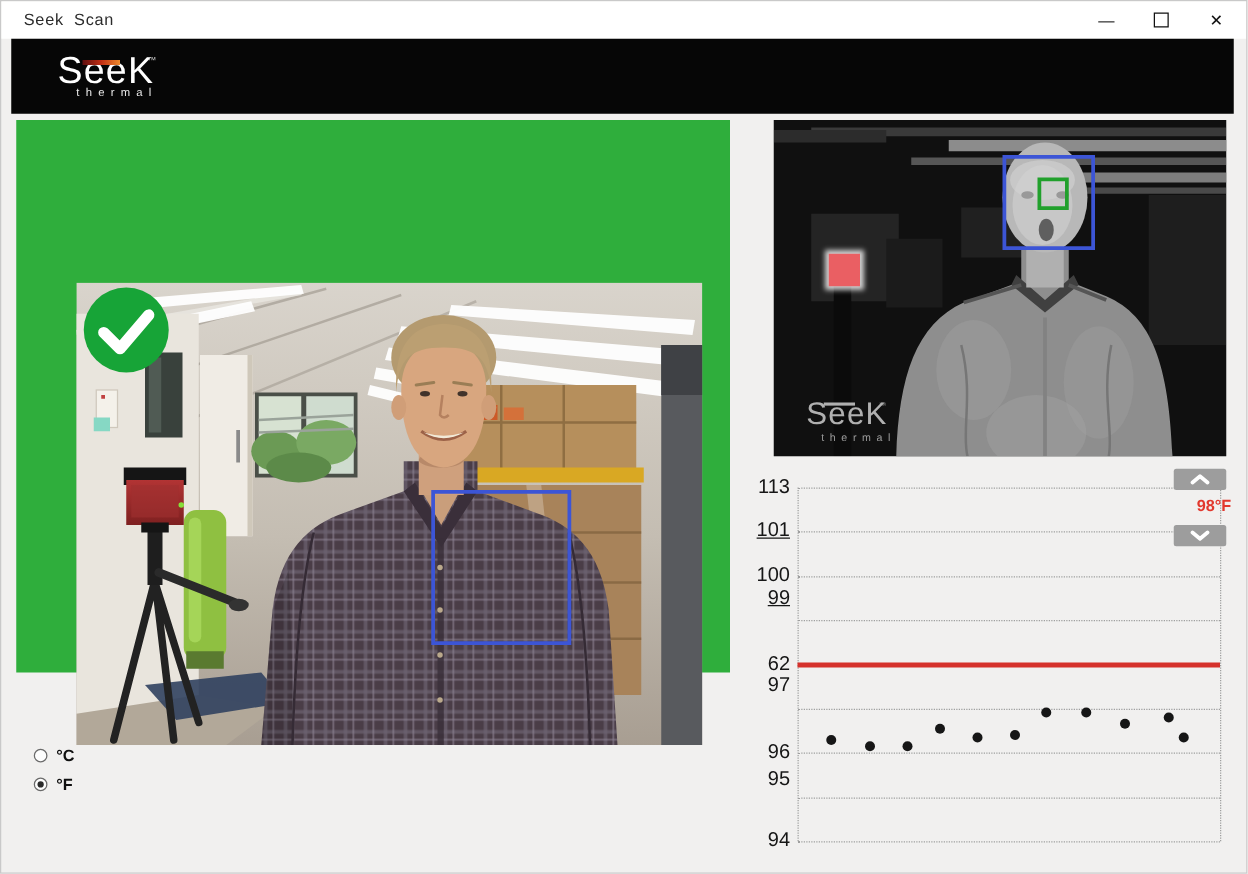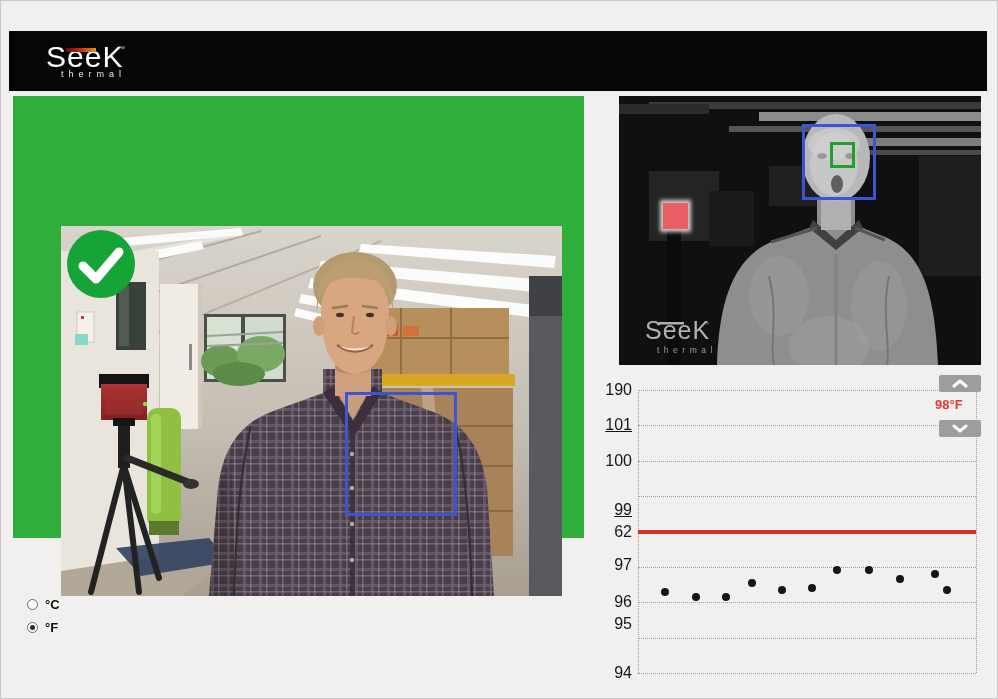--- a/index.html
+++ b/index.html
@@ -58,6 +58,20 @@
 
 <div class="app">
 
+  <div class="titlebar">
+    <span class="title">Seek Scan</span>
+    <div class="win-controls">
+      <button class="win-btn">
+        <span>—</span>
+      </button>
+      <button class="win-btn">
+        <span class="max-glyph"></span>
+      </button>
+      <button class="win-btn">
+        <span>✕</span>
+      </button>
+    </div>
+  </div>
 
   <div class="header">
     <div class="logo">

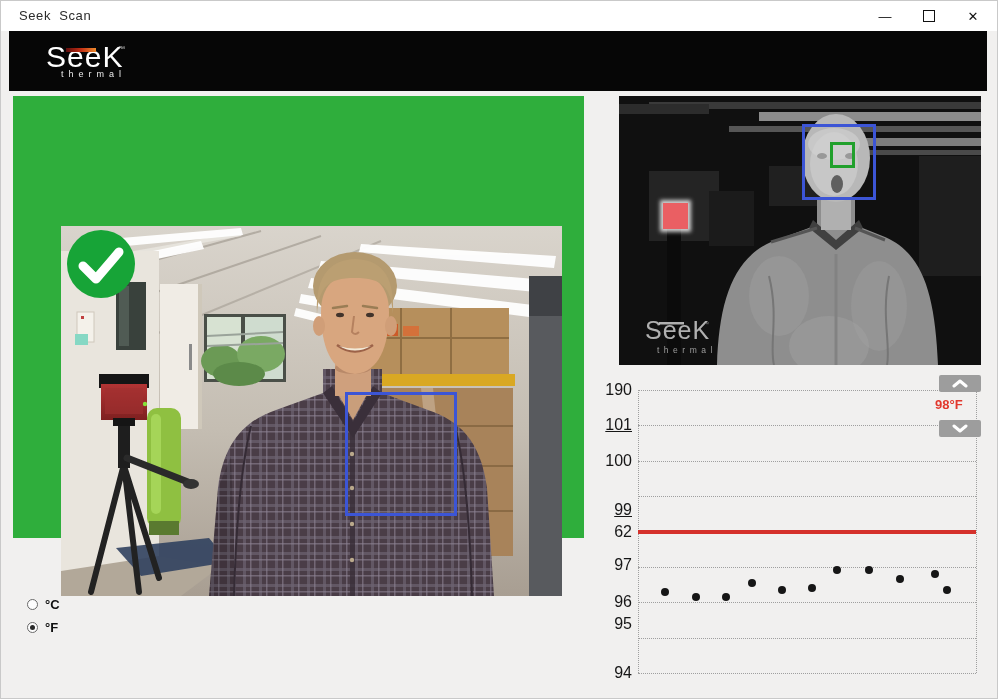--- a/index.html
+++ b/index.html
@@ -288,7 +288,7 @@
       <div class="gridline" style="top: 54.375px; left: 39px; width: 338px;"></div>
       <div class="ytick" style="top: 45.375px; text-decoration: underline;">101</div>
       <div class="gridline" style="top: 19px; left: 39px; width: 338px;"></div>
-      <div class="ytick" style="top: 10px;">190</div>
+      <div class="ytick" style="top: 10px;">113</div>
       <div class="vborder" style="left: 39px; top: 19px; height: 283px;"></div>
       <div class="vborder" style="left: 377px; top: 19px; height: 283px;"></div>
       <div class="threshold-line" style="left: 39px; width: 338px; top: 158.5px; background: rgb(213, 49, 43);"></div>

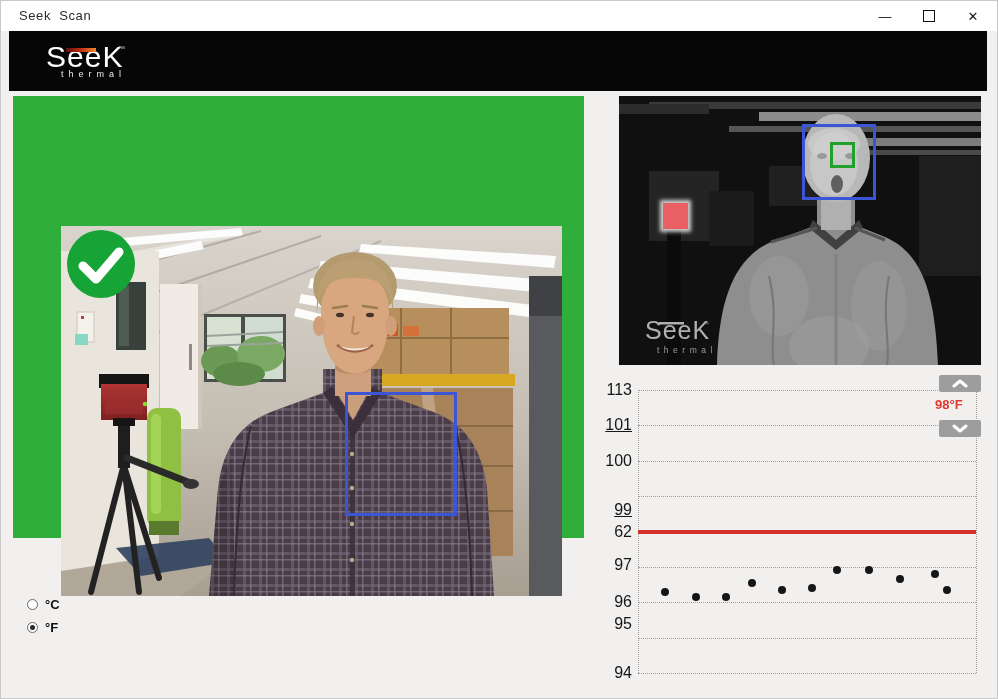--- a/index.html
+++ b/index.html
@@ -43,7 +43,7 @@
   .spin-btn{position:absolute;left:340px;width:42px;height:17px;background:#9d9d9d;border:none;border-radius:2px;
             display:flex;align-items:center;justify-content:center;padding:0;cursor:pointer;z-index:3;}
   .spin-up{top:4px}.spin-down{top:49px}
-  .threshold-label{position:absolute;left:336px;top:26px;width:50px;text-align:left;
+  .threshold-label{position:absolute;left:336px;top:26px;width:50px;text-align:right;
                    font-size:13px;font-weight:bold;color:#e2382d;z-index:3;}
   
   .unit-row{position:absolute;left:26px;display:flex;align-items:center;gap:7px;font-size:13px;

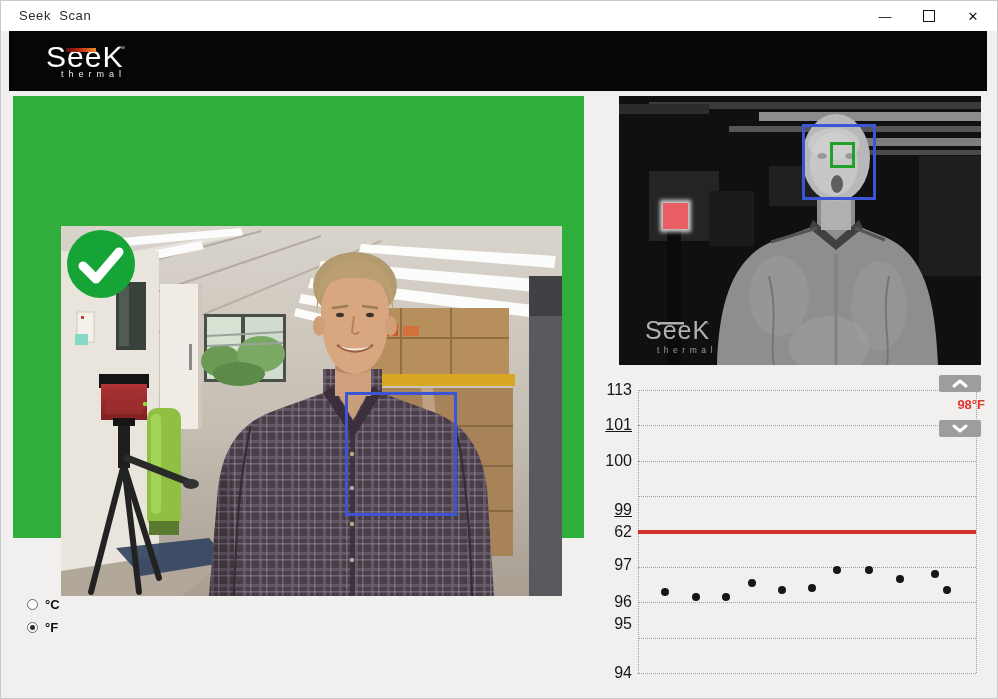--- a/index.html
+++ b/index.html
@@ -282,7 +282,7 @@
       <div class="gridline" style="top: 160.5px; left: 39px; width: 338px;"></div>
       <div class="ytick" style="top: 151.5px;">62</div>
       <div class="gridline" style="top: 125.125px; left: 39px; width: 338px;"></div>
-      <div class="ytick" style="top: 130px; text-decoration: underline;">99</div>
+      <div class="ytick" style="top: 99px; text-decoration: underline;">99</div>
       <div class="gridline" style="top: 89.75px; left: 39px; width: 338px;"></div>
       <div class="ytick" style="top: 80.75px;">100</div>
       <div class="gridline" style="top: 54.375px; left: 39px; width: 338px;"></div>

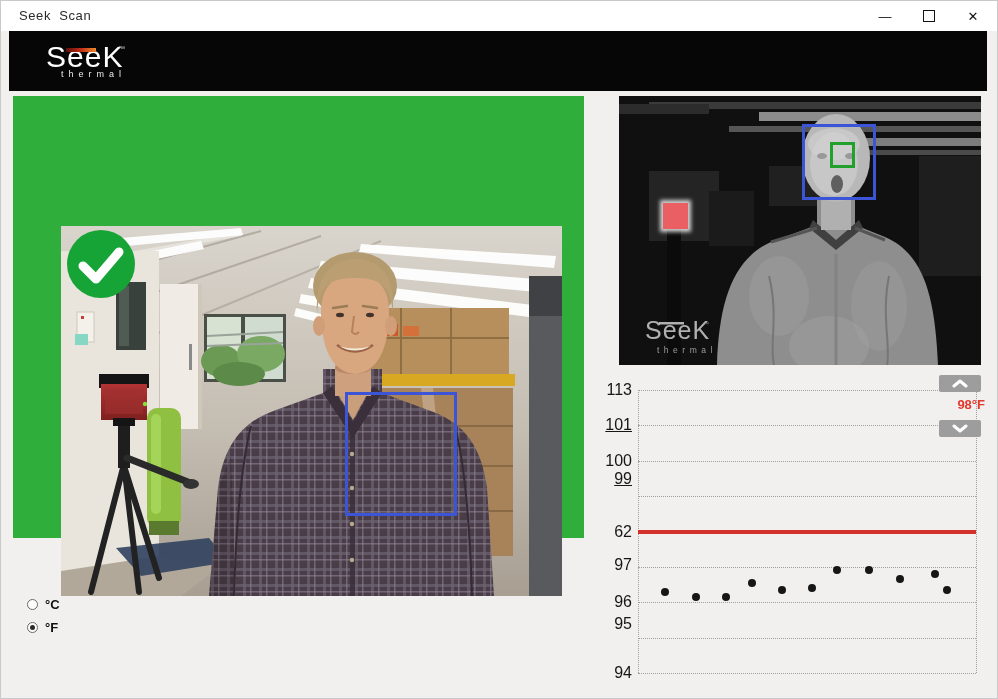--- a/index.html
+++ b/index.html
@@ -278,7 +278,7 @@
       <div class="gridline" style="top: 231.25px; left: 39px; width: 338px;"></div>
       <div class="ytick" style="top: 222.25px;">96</div>
       <div class="gridline" style="top: 195.875px; left: 39px; width: 338px;"></div>
-      <div class="ytick" style="top: 185px;">97</div>
+      <div class="ytick" style="top: 169px;">97</div>
       <div class="gridline" style="top: 160.5px; left: 39px; width: 338px;"></div>
       <div class="ytick" style="top: 151.5px;">62</div>
       <div class="gridline" style="top: 125.125px; left: 39px; width: 338px;"></div>

